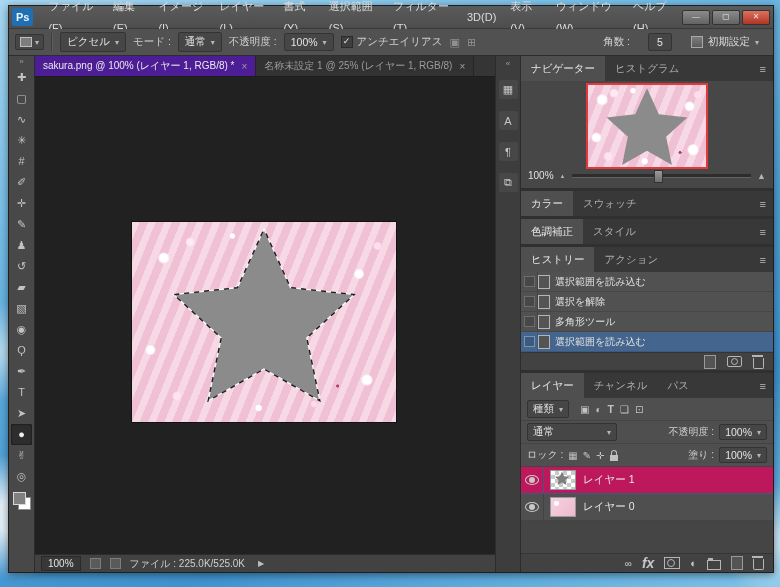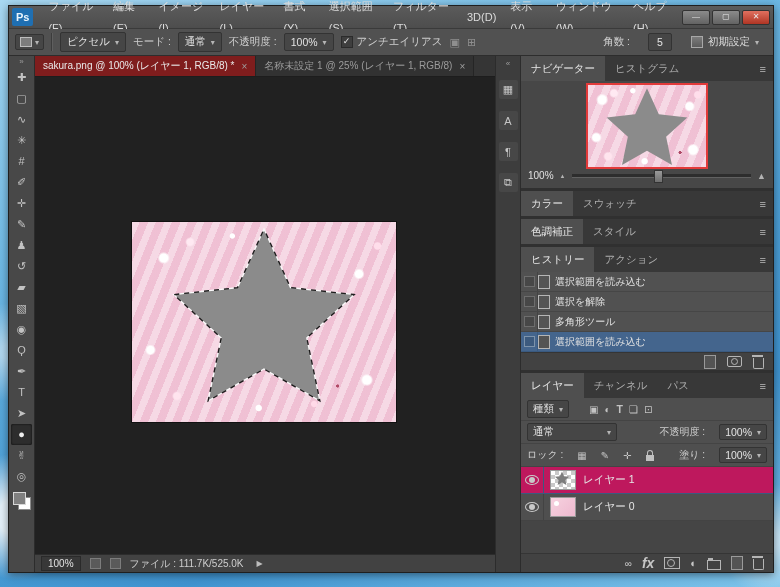--- a/index.html
+++ b/index.html
@@ -49,7 +49,7 @@
   .doc-area{flex:1;display:flex;flex-direction:column;min-width:0;background:#212121;}
   .tabbar{height:20px;background:#353535;display:flex;align-items:stretch;border-bottom:1px solid #1d1d1d;}
   .dtab{display:flex;align-items:center;gap:7px;padding:0 8px;font-size:10px;color:#9b9b9b;background:#323232;border-right:1px solid #252525;max-width:215px;white-space:nowrap;overflow:hidden;}
-  .dtab.active{background:#7f1d1d;color:#e9e9e9;}
+  .dtab.active{background:#4c1d95;color:#e9e9e9;}
   .tclose{color:#9f9f9f;font-size:10px;}
   .canvas{flex:1;position:relative;background:#212121;overflow:hidden;}
   .artwork{position:absolute;left:97px;top:145px;width:264px;height:200px;box-shadow:0 0 0 1px #111;}

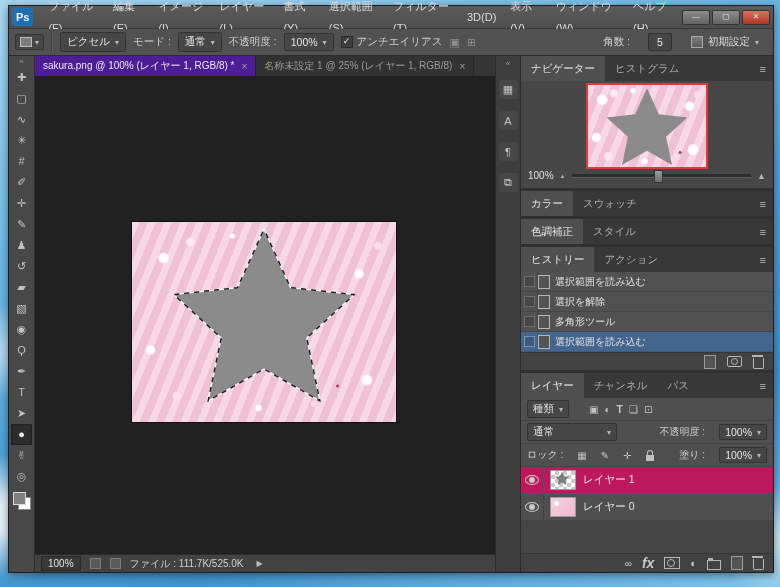--- a/index.html
+++ b/index.html
@@ -120,7 +120,7 @@
   .i-lock{width:8px;height:6px;background:#c0c0c0;position:relative;margin-top:5px;}
   .i-lock::before{content:"";position:absolute;top:-5px;left:1px;width:4px;height:4px;border:1.5px solid #c0c0c0;border-bottom:none;border-radius:3px 3px 0 0;}
   
-  .lrowc{height:22px;display:flex;align-items:center;gap:14px;padding:0 6px;background:#4f4f4f;border-bottom:1px solid #444;flex:none;}
+  .lrowc{height:22px;display:flex;align-items:center;gap:5px;padding:0 6px;background:#4f4f4f;border-bottom:1px solid #444;flex:none;}
   .dropdown.small{padding:1px 5px;}
   .ficonrow{display:flex;align-items:center;gap:6px;margin-left:6px;}
   .ficon{color:#c3c3c3;font-size:10px;}

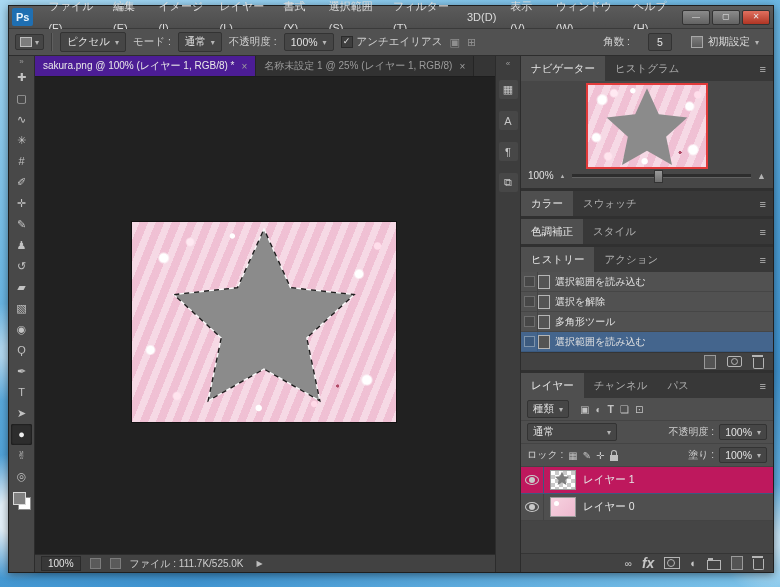--- a/index.html
+++ b/index.html
@@ -260,7 +260,7 @@
           <span class="zoomfield">100%</span>
           <span class="sbox"></span>
           <span class="sbox"></span>
-          <span>ファイル : 111.7K/525.0K</span>
+          <span>ファイル : 225.0K/525.0K</span>
           <span class="sarrow">▶</span>
         </div>
       </div>

